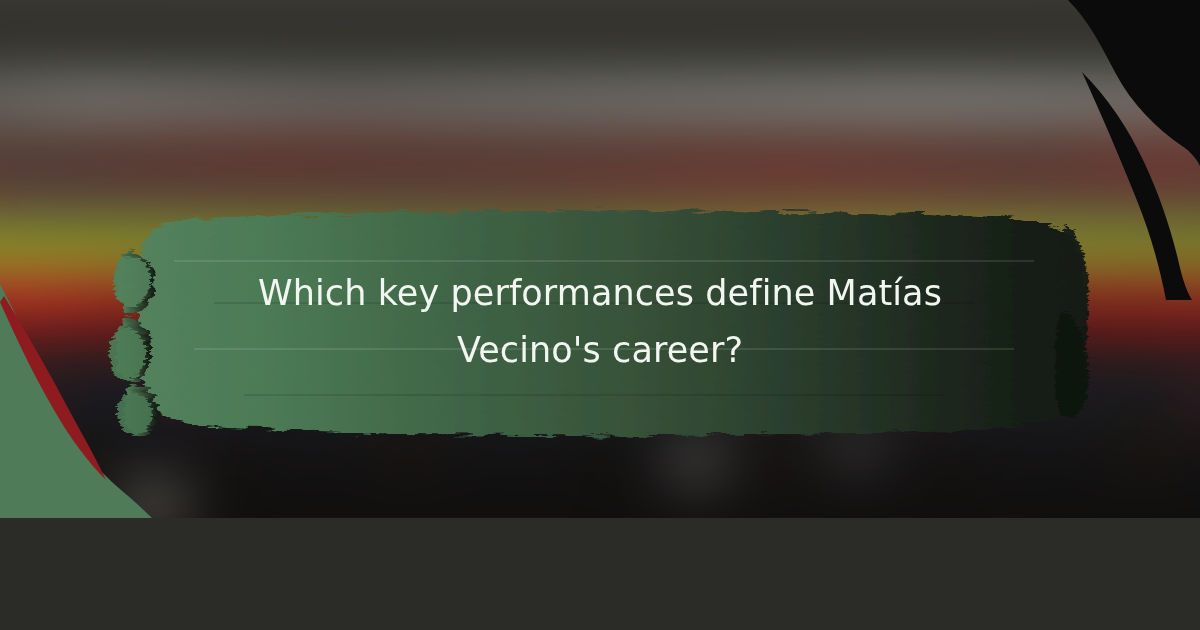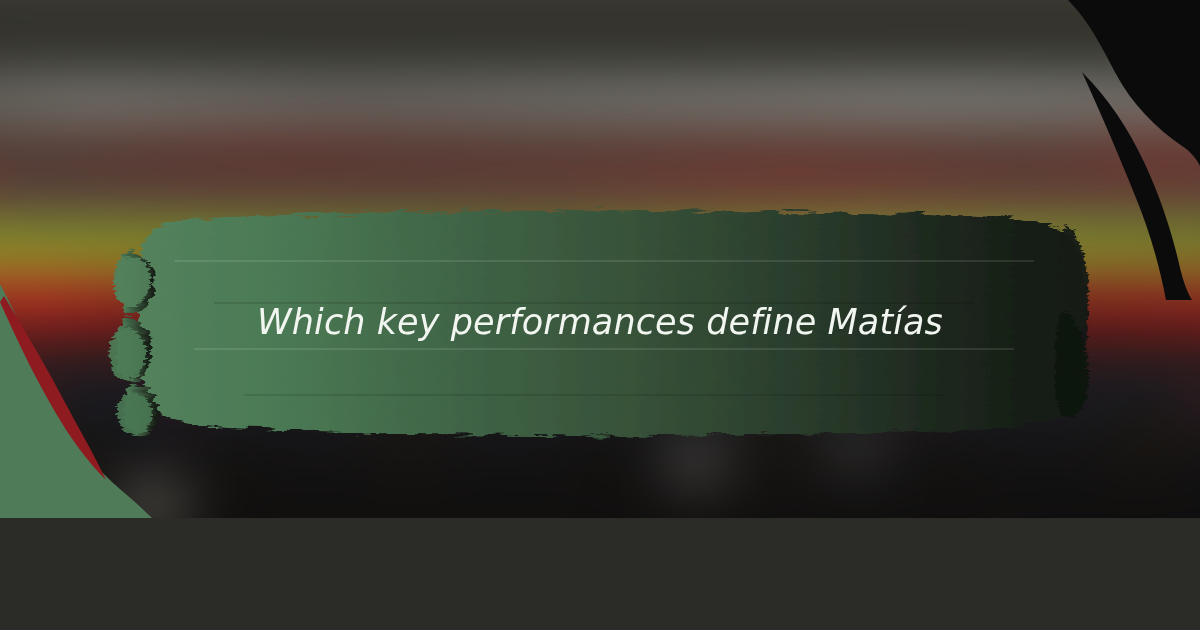--- a/index.html
+++ b/index.html
@@ -19,7 +19,6 @@
     height: 518px;
     overflow: hidden;
     background: #3b82f6;
-    font-style: italic;
   }
 
   

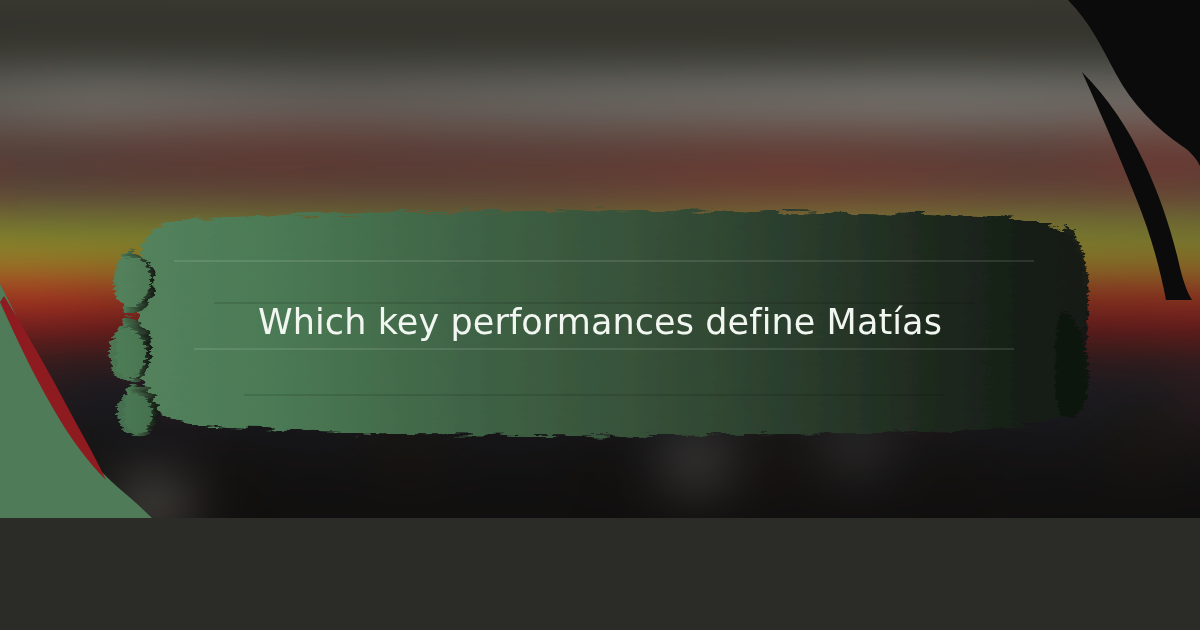--- a/index.html
+++ b/index.html
@@ -240,6 +240,7 @@
 
   <div id="headline">
     <div class="line">Which key performances define Matías</div>
+    <div class="line">Vecino's career?</div>
   </div>
 
 </div>

